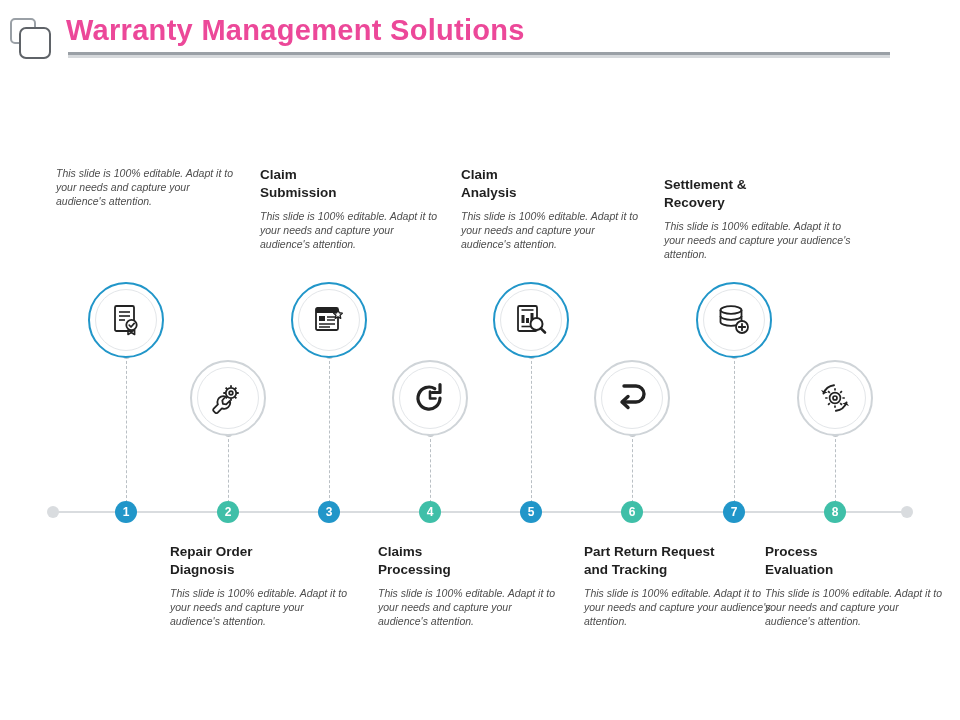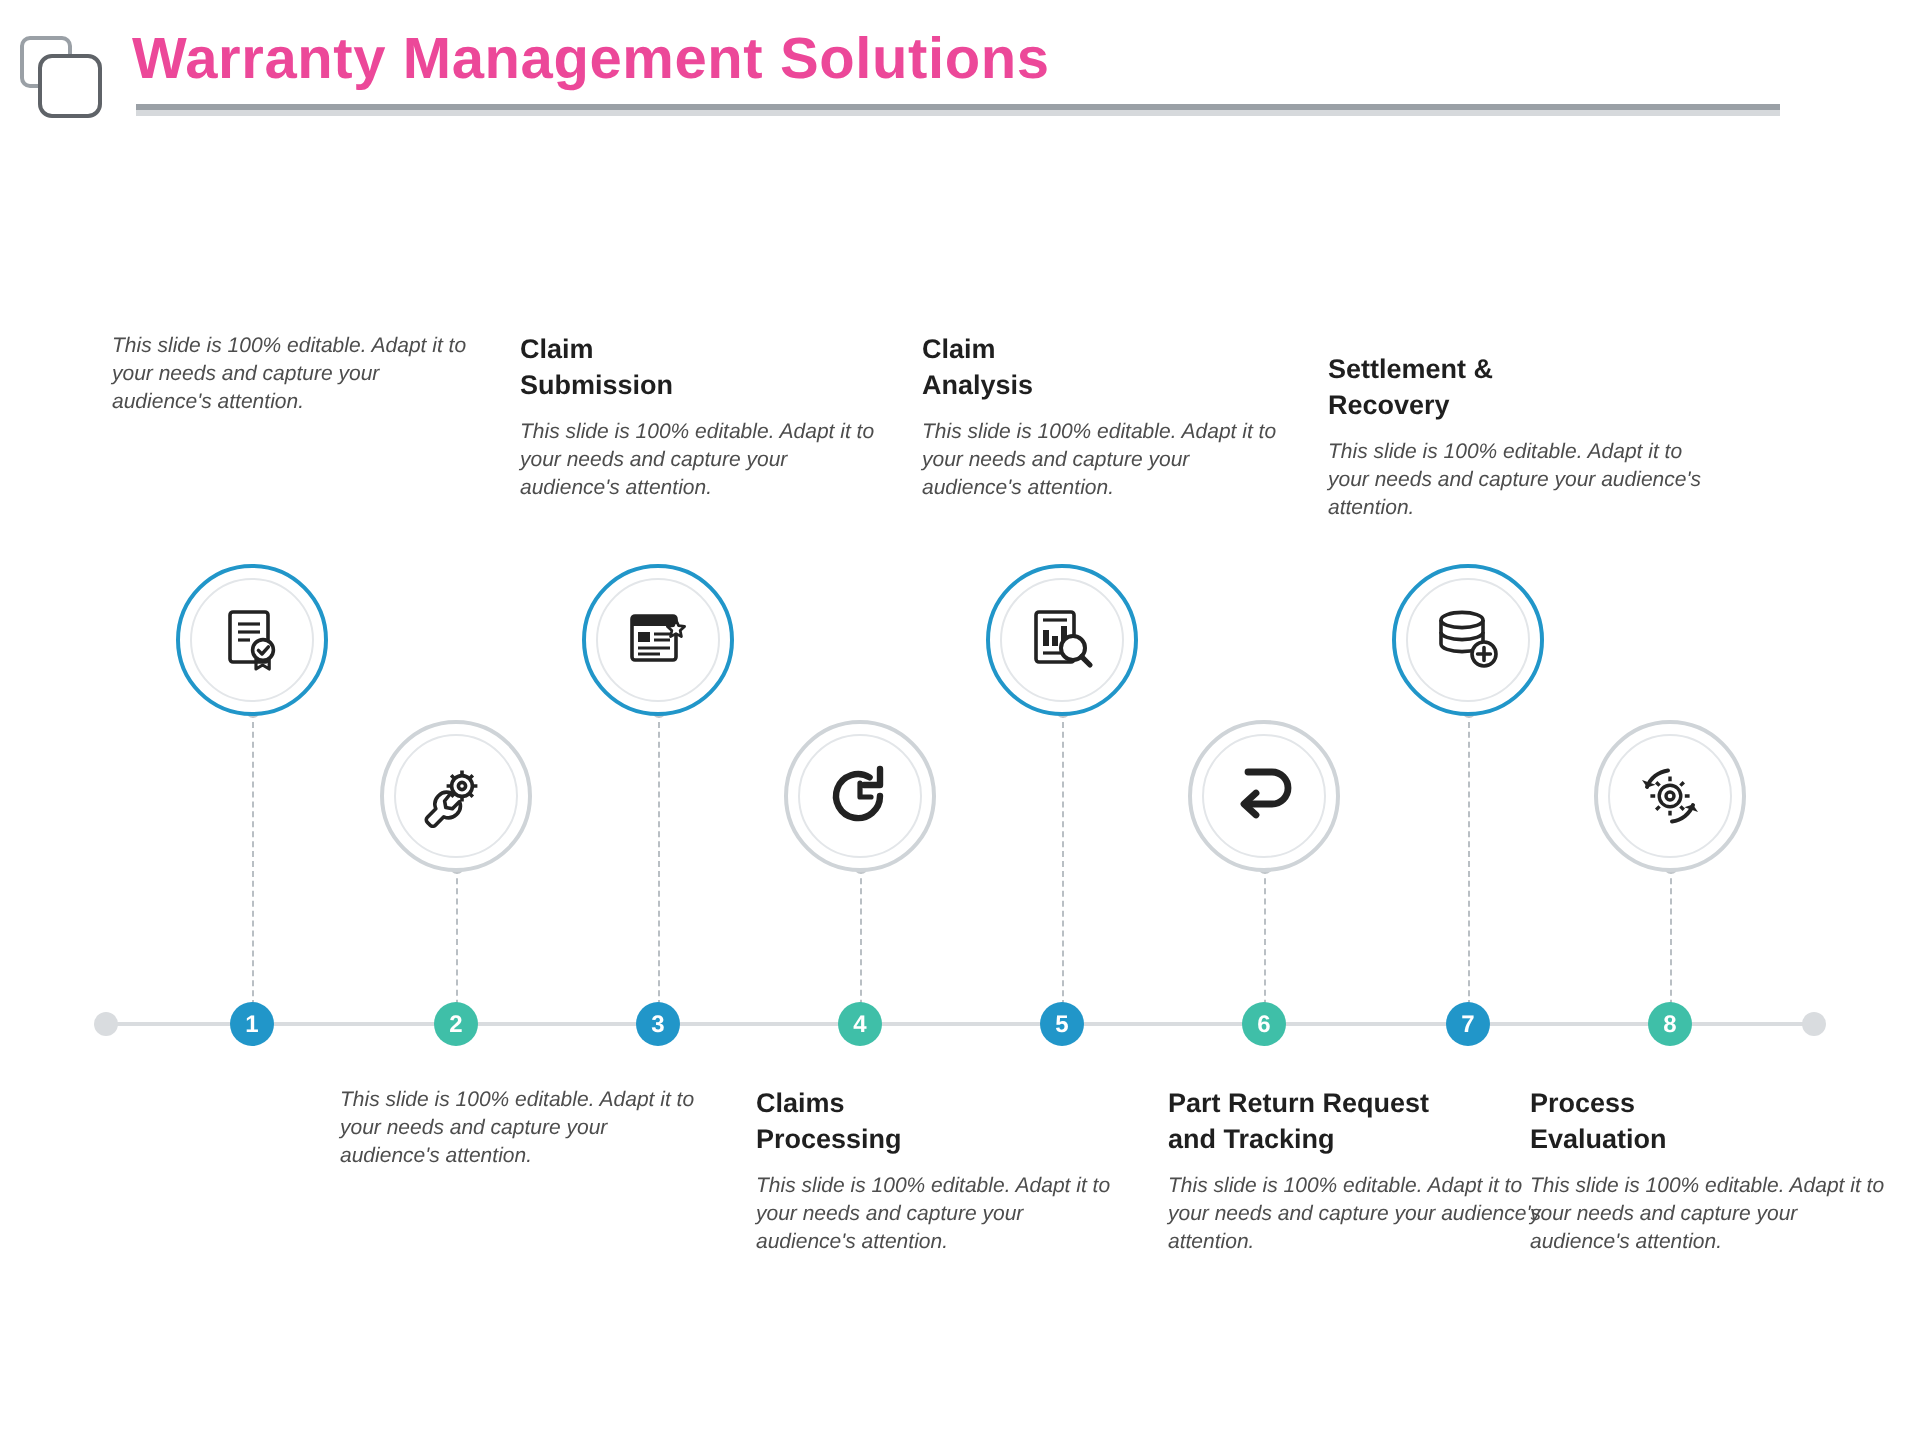--- a/index.html
+++ b/index.html
@@ -374,6 +374,8 @@
   </div>
 
   <div class="label-block" style="left:170px; top:543px;">
+    <div class="label-title">Repair Order
+Diagnosis</div>
     <div class="label-desc">This slide is 100% editable. Adapt it to your needs and capture your audience's attention.</div>
   </div>
 

